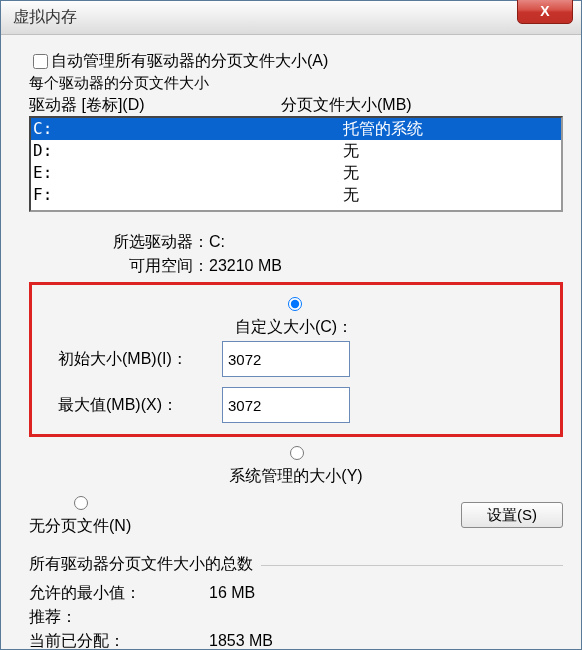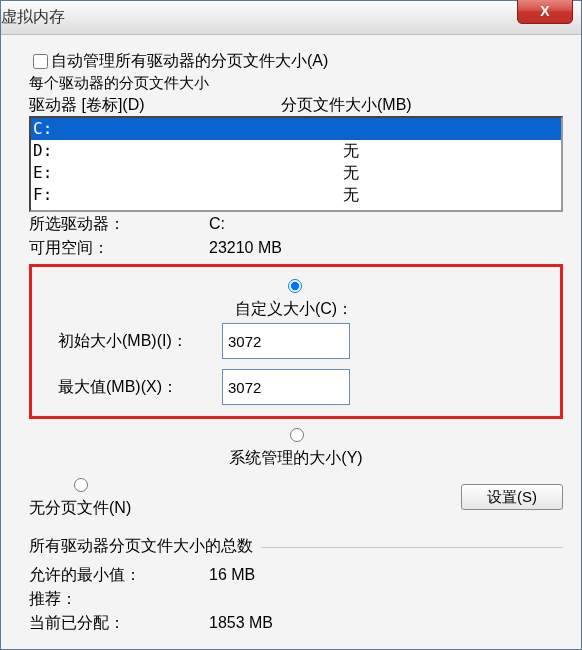--- a/index.html
+++ b/index.html
@@ -27,7 +27,7 @@
     position: relative;
     display: flex;
     align-items: center;
-    padding-left: 0;
+    padding-left: 12px;
     font-size: 16px;
     color: #333;
   }

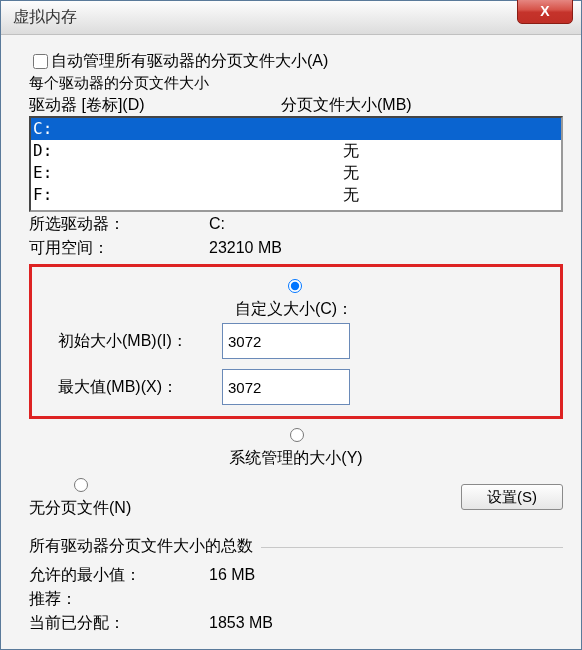--- a/index.html
+++ b/index.html
@@ -174,6 +174,7 @@
     <div class="listbox">
       <div class="listrow sel">
         <span class="col1">C:</span>
+        <span class="col2">托管的系统</span>
       </div>
       <div class="listrow">
         <span class="col1">D:</span>

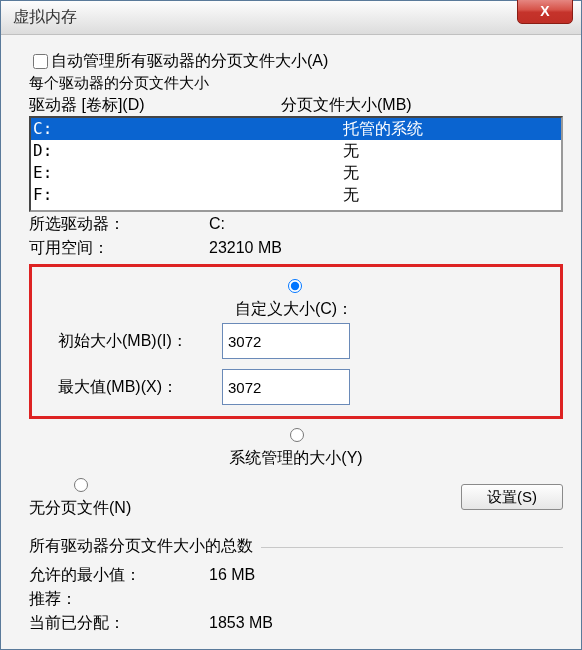--- a/index.html
+++ b/index.html
@@ -88,7 +88,7 @@
   .listrow .col1 { width: 310px; white-space: pre; }
   .listrow.sel { background: #0a64d0; color: #fff; }
   .listrow .col2 { }
-  .info-block { font-size: 16px; }
+  .info-block { margin-top: 18px; font-size: 16px; text-align: right; }
   .info-row { display: flex; line-height: 24px; }
   .info-row .lab { width: 180px; }
   .redbox {

